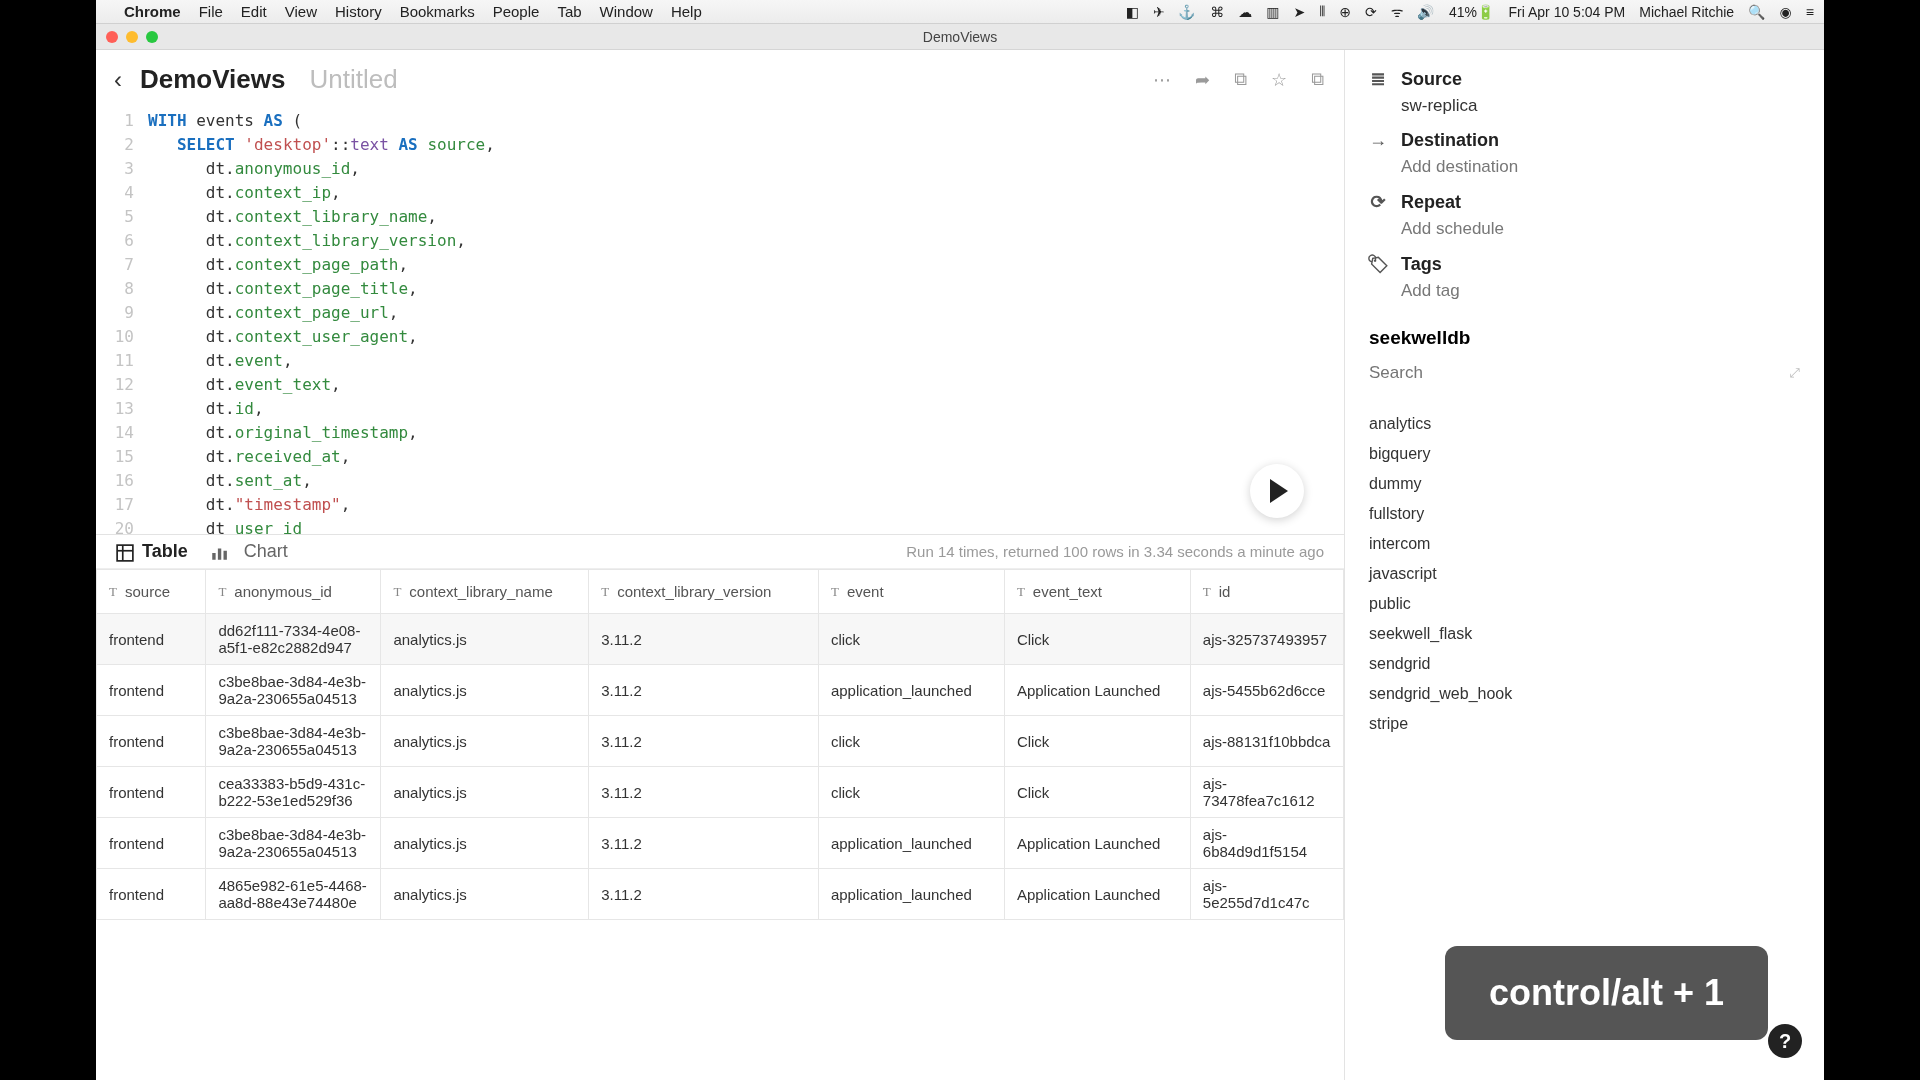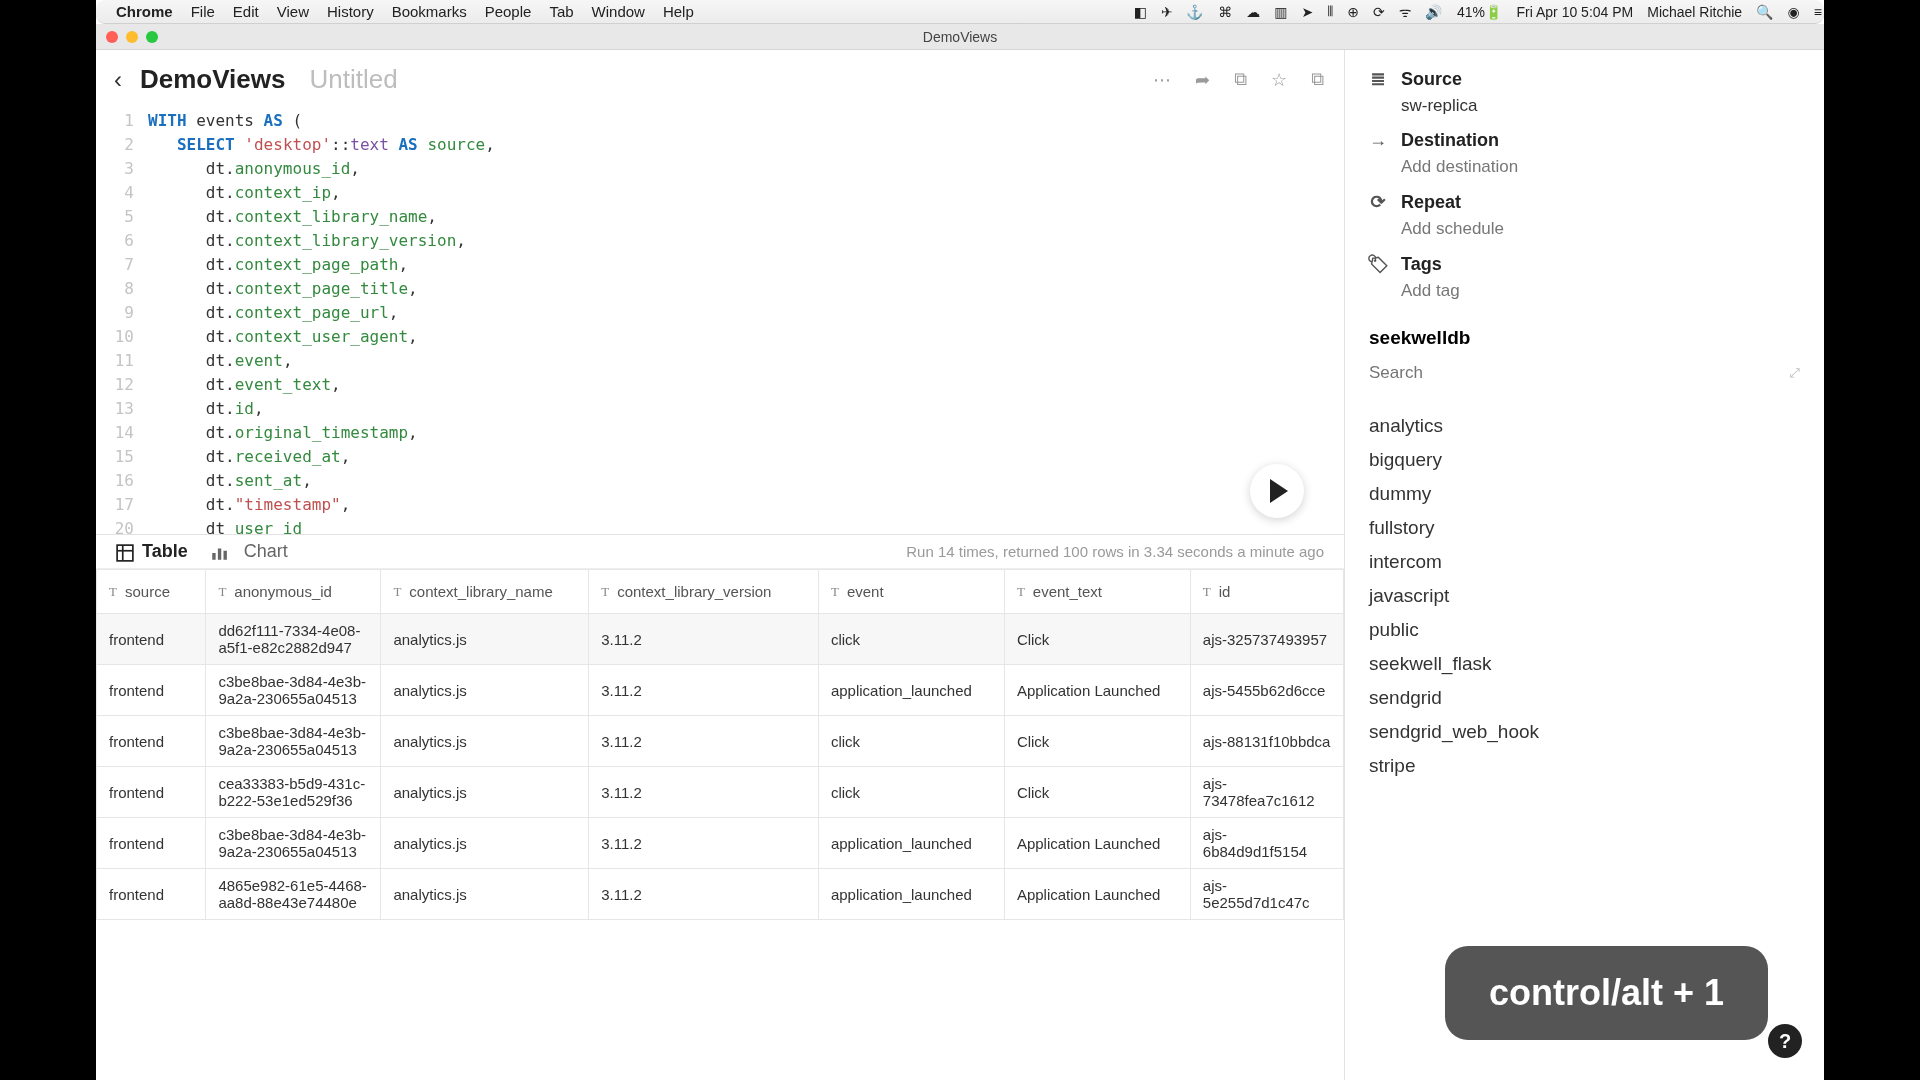--- a/index.html
+++ b/index.html
@@ -30,11 +30,10 @@
     display: flex;
     align-items: center;
     font-size: 15px;
-    padding: 0 2px;
+    padding: 0 10px;
     gap: 18px;
     border-bottom: 1px solid #d0d0d0;
     color: #222;
-    border-radius: 9px;
   }
   .menubar .apple { font-size: 16px; }
   .menubar .app-name { font-weight: 600; }

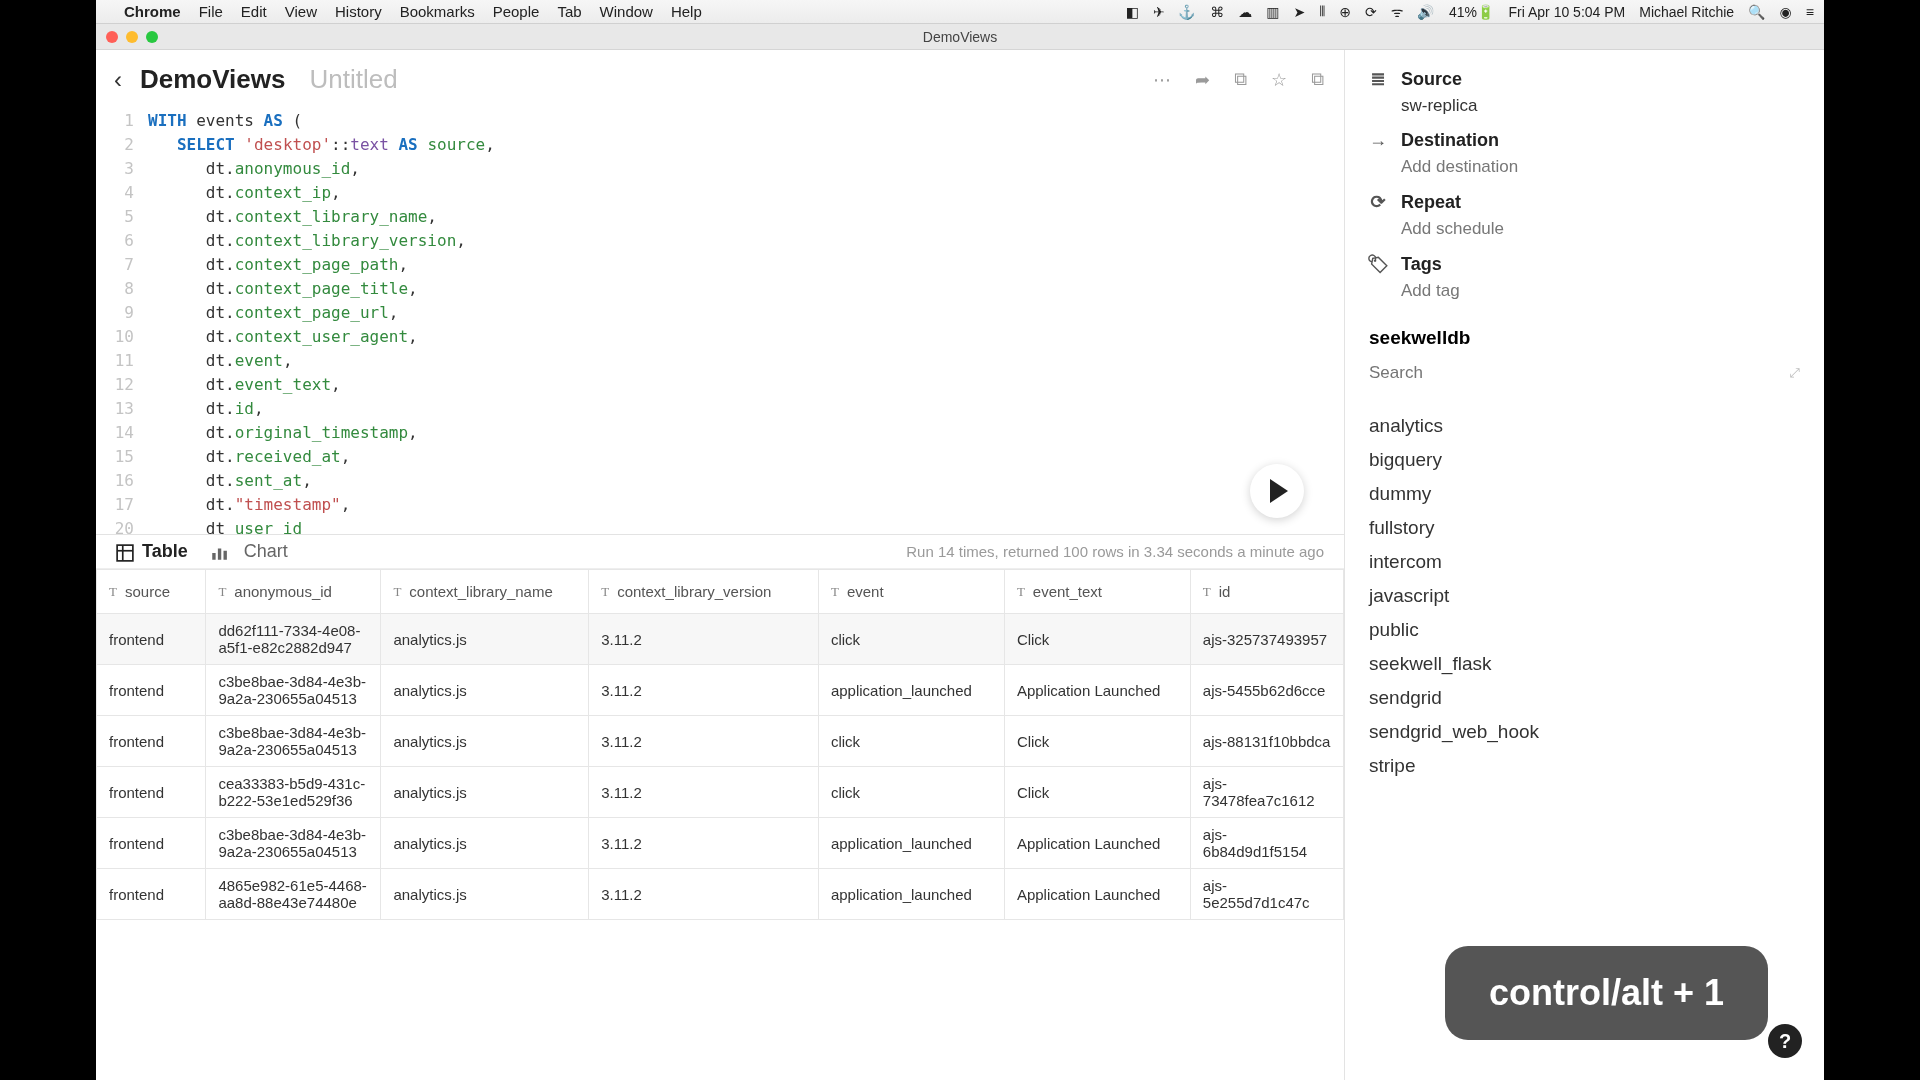--- a/index.html
+++ b/index.html
@@ -185,7 +185,7 @@
   .search { border: none; font-size: 17px; color: #aaa; padding: 6px 0; width: 90%; outline:none;}
   .expand-icon { color:#bbb; font-size:13px; cursor:pointer;}
   .schema-list { list-style: none; }
-  .schema-list li { padding: 6px 0; font-size: 19px; color: #333; cursor: pointer; }
+  .schema-list li { padding: 6px 0; font-size: 16px; color: #333; cursor: pointer; }
 
   
   .shortcut-tip {

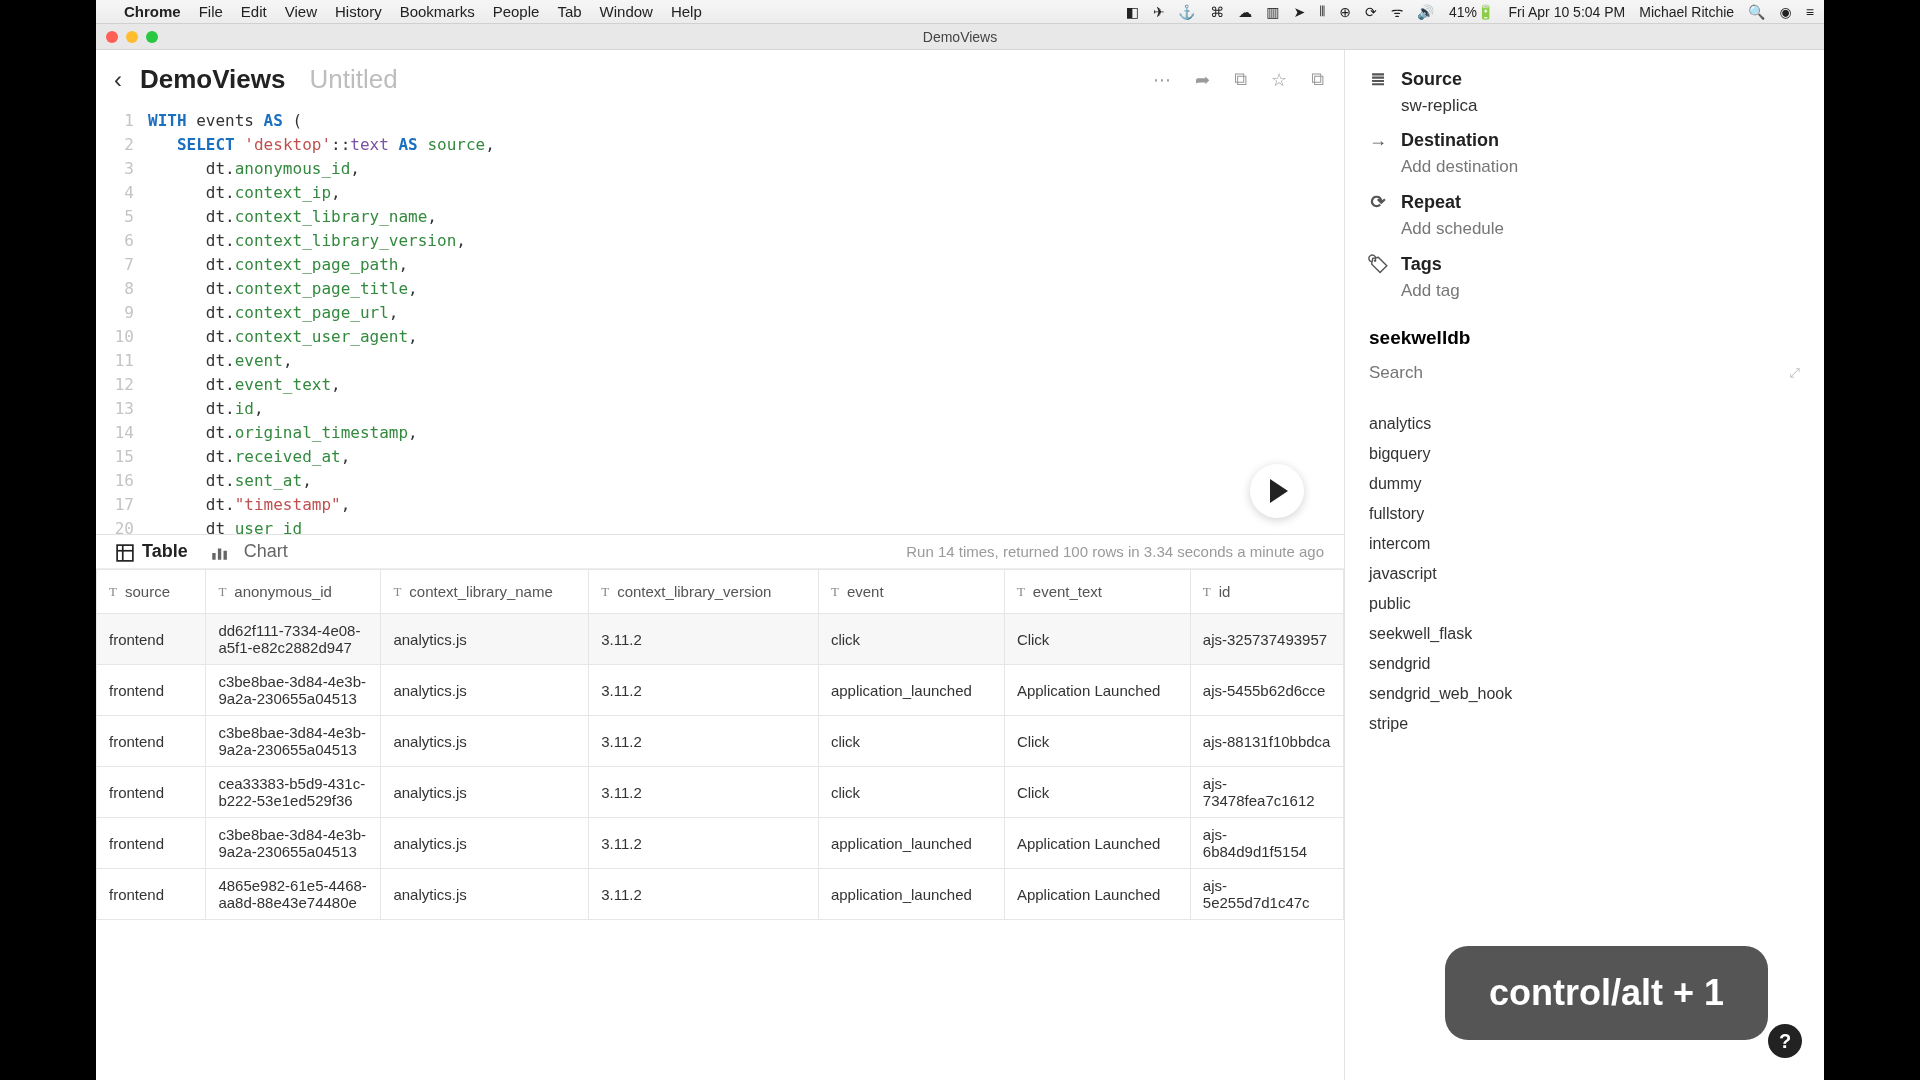--- a/index.html
+++ b/index.html
@@ -197,7 +197,7 @@
     font-size: 36px;
     font-weight: 700;
     padding: 26px 44px;
-    border-radius: 23px;
+    border-radius: 12px;
   }
   .help-fab {
     position: absolute;

